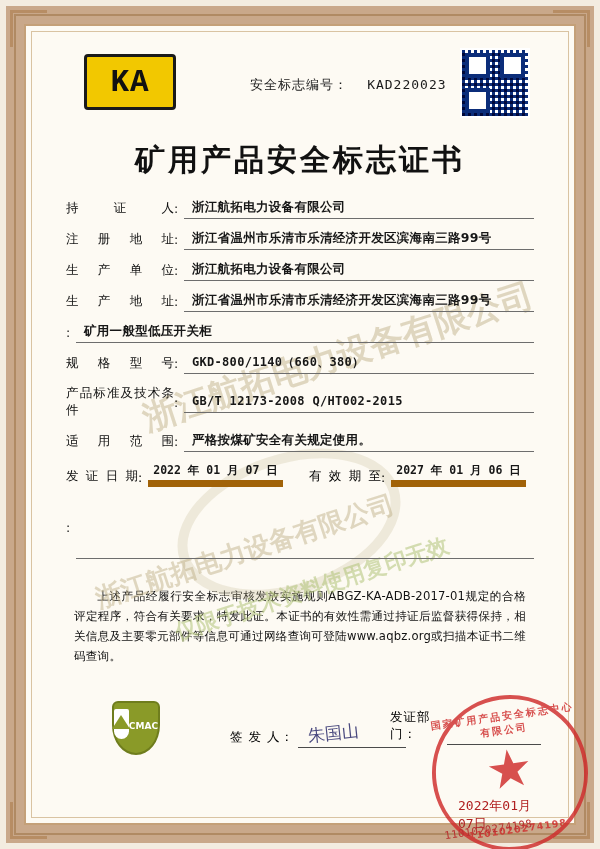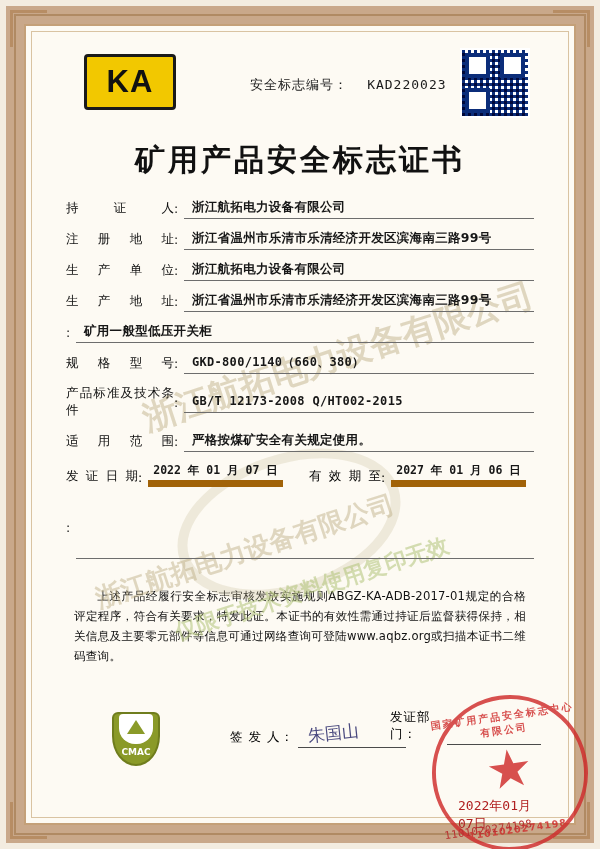--- a/index.html
+++ b/index.html
@@ -130,7 +130,7 @@
     font-weight: bold;
     color: #111;
     letter-spacing: 1px;
-    font-family: Liberation Sans, sans-serif;
+    font-family: Liberation Mono, monospace;
   }
   .cert-no {
     position: absolute;

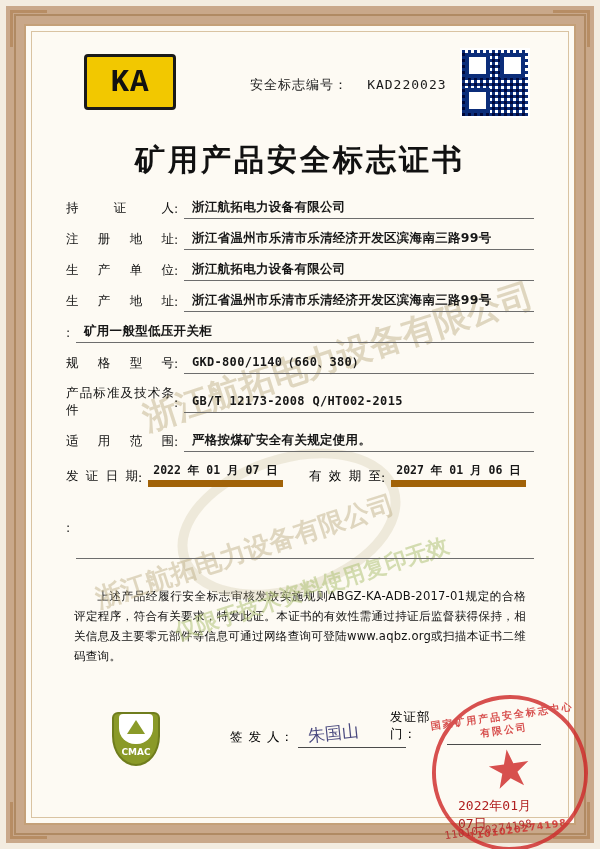--- a/index.html
+++ b/index.html
@@ -277,15 +277,14 @@
     border-radius: 6px 6px 24px 24px / 6px 6px 30px 30px;
     border: 2px solid #6f7d1d;
     display: flex;
-    flex-direction: column;
+    flex-direction: row;
     align-items: center;
-    justify-content: flex-start;
+    justify-content: flex-end;
     padding-bottom: 4px;
     box-sizing: border-box;
     color: #fff;
     font-size: 9px;
     font-weight: bold;
-    margin-top: 11px;
   }
   .cmac-inner {
     width: 34px; height: 30px;

